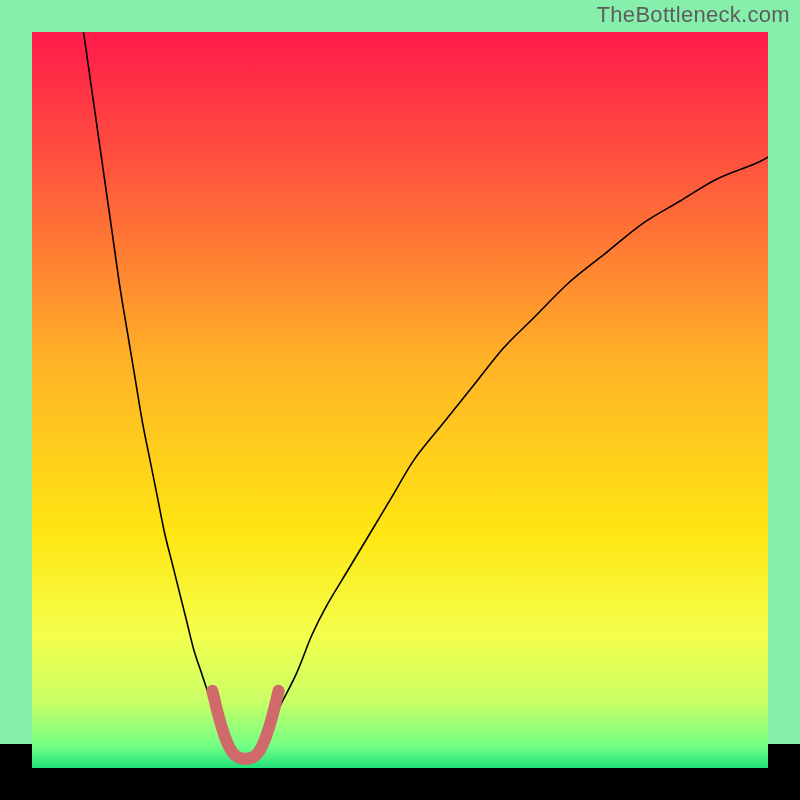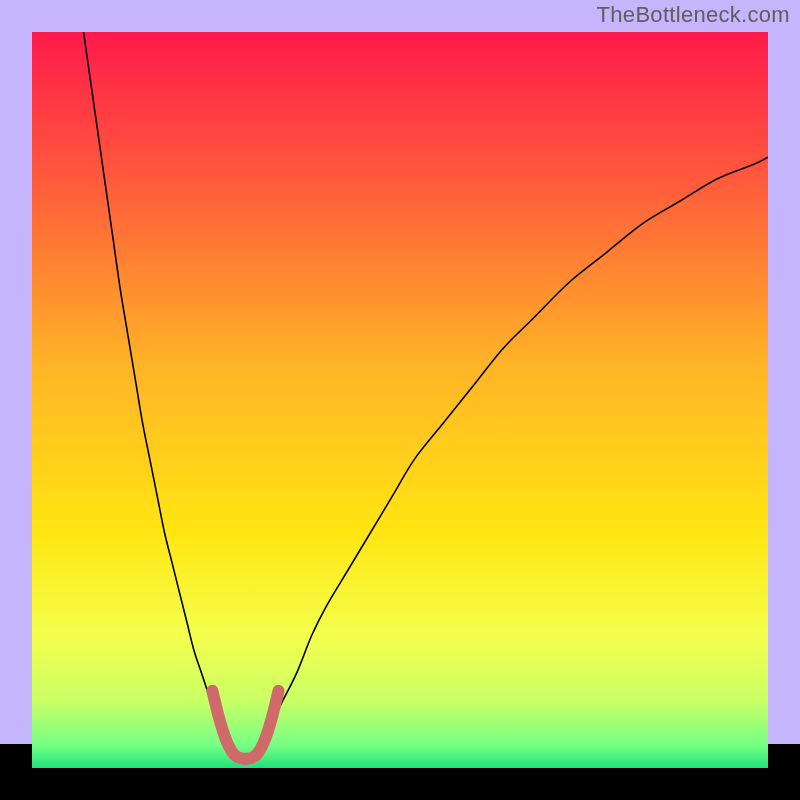--- a/index.html
+++ b/index.html
@@ -15,7 +15,7 @@
     position: relative;
     width: 800px;
     height: 744px;
-    background: #c4b5fd;
+    background: #86efac;
   }
   .watermark {
     position: absolute;

